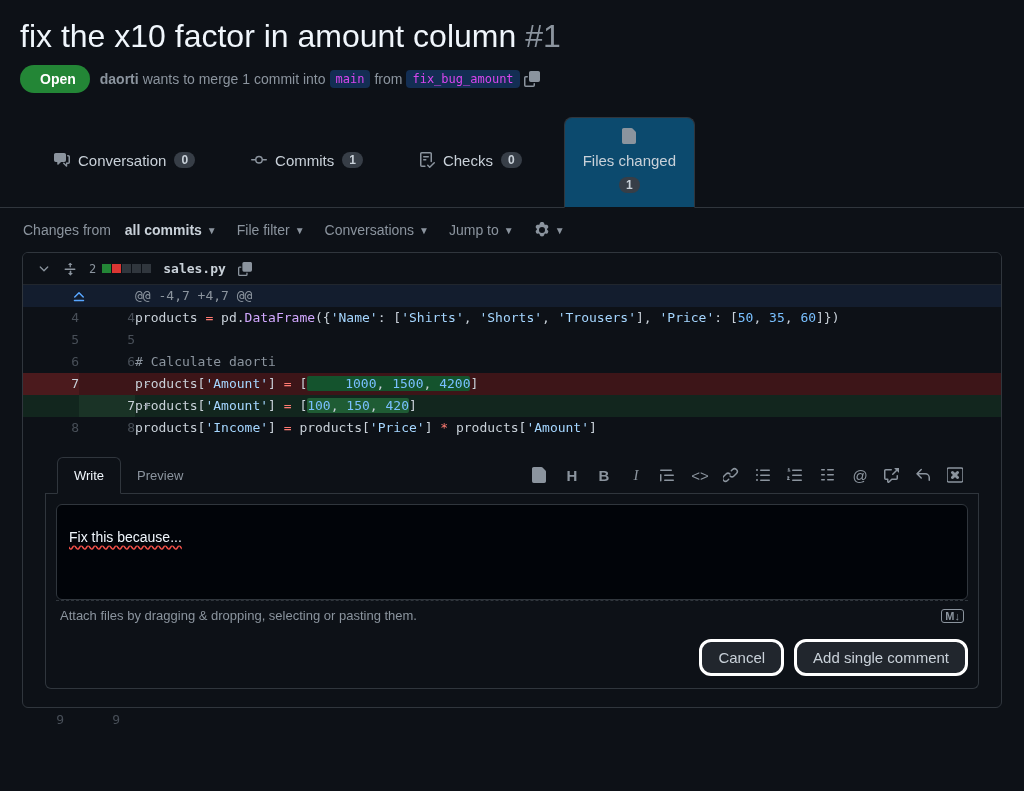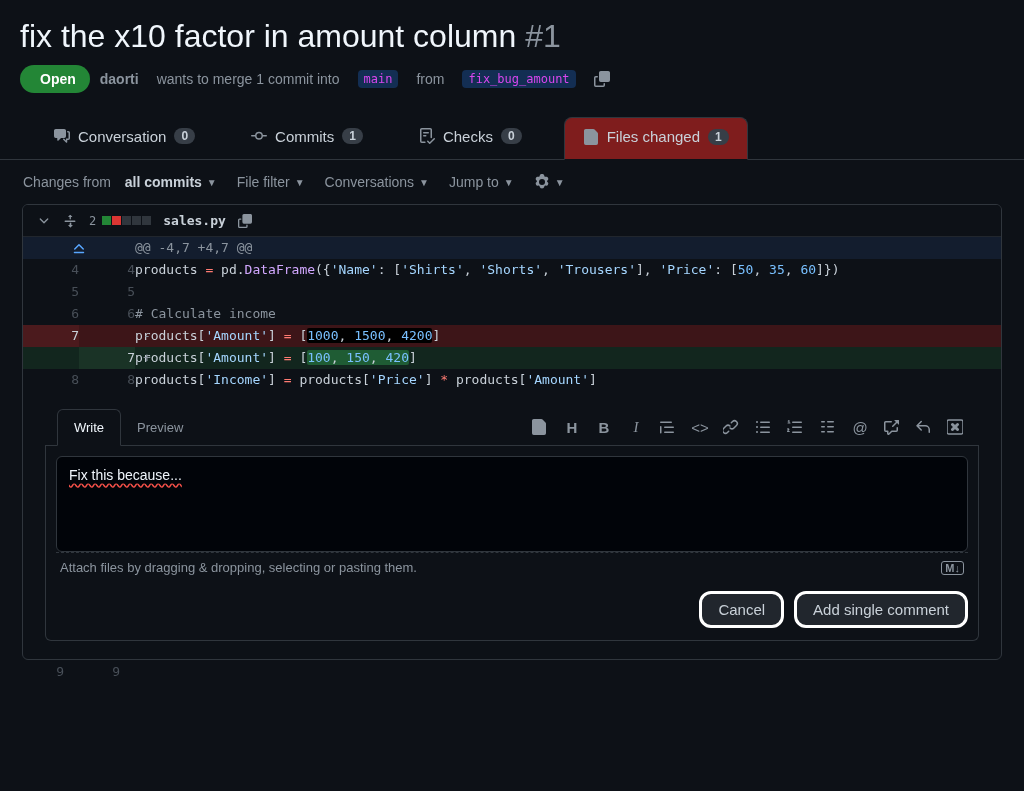--- a/index.html
+++ b/index.html
@@ -32,7 +32,7 @@
     align-items: center;
     gap: 6px;
   }
-  .pr-desc { color: #8b949e; display:flex; align-items:center; gap:18px; flex-wrap: wrap; }
+  .pr-desc { color: #8b949e; display:flex; align-items:center; gap:4px; flex-wrap: wrap; }
   .pr-desc .author { color: #8b949e; font-weight:600; }
   .branch {
     background: #132e53;

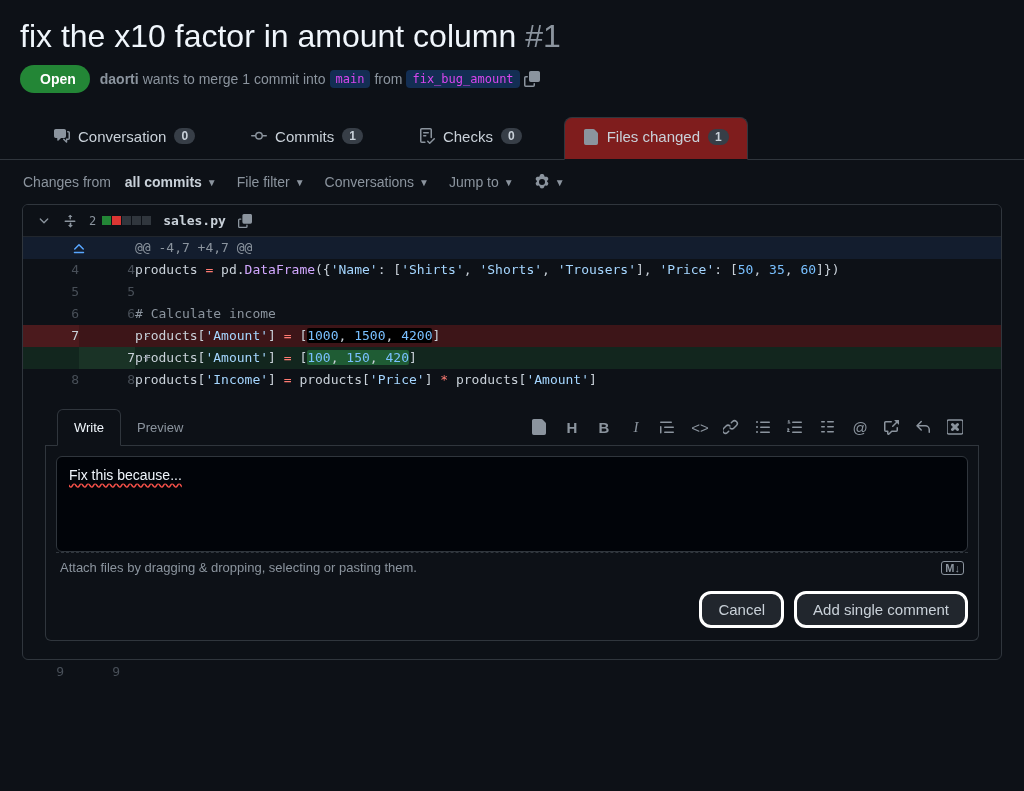--- a/index.html
+++ b/index.html
@@ -65,9 +65,10 @@
     border: 1px solid #30363d;
     border-bottom: 1px solid #0d1117;
     border-radius: 8px 8px 0 0;
-    background: #7f1d1d;
+    background: #0c4a6e;
     margin-bottom: -1px;
     padding: 10px 18px 14px;
+    flex-direction: column;
   }
   .tab svg { width:16px; height:16px; fill:#8b949e; }
   .counter {

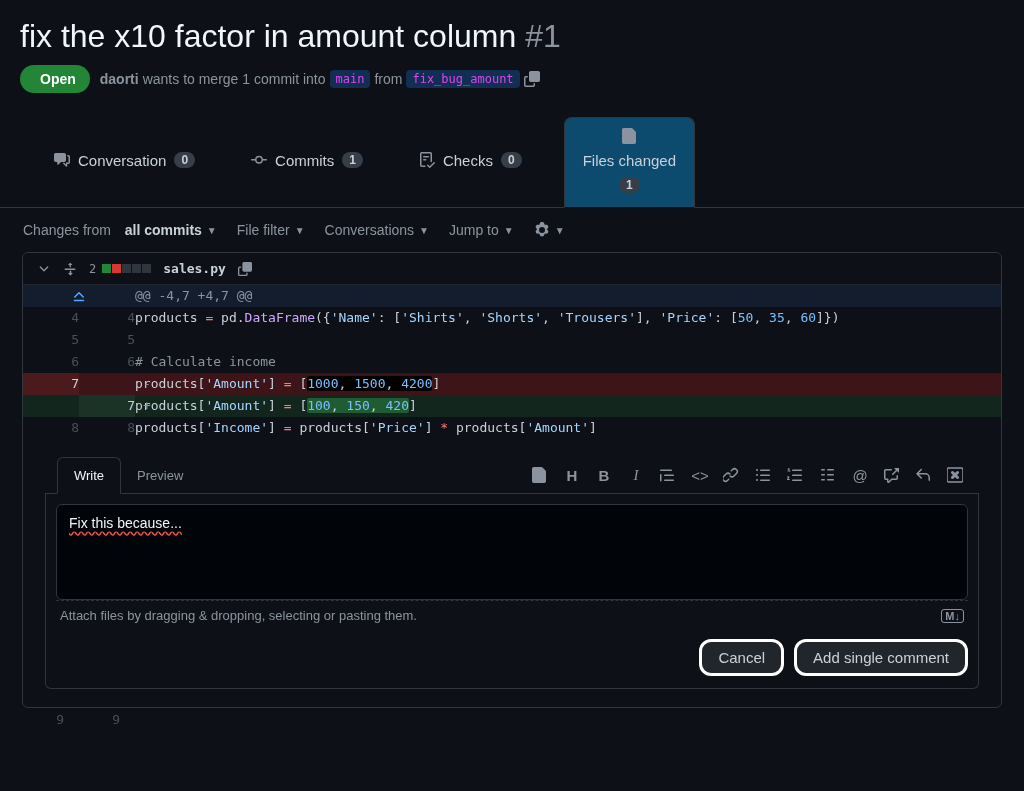--- a/index.html
+++ b/index.html
@@ -355,7 +355,7 @@
     <tr class="ctx">
           <td class="num">6</td>
           <td class="num">6</td>
-          <td class="code"><span class="s-com"># Calculate income</span></td>
+          <td class="code"><span class="s-com"># Calculate daorti</span></td>
         </tr>
     <tr class="del">
           <td class="num">7</td>

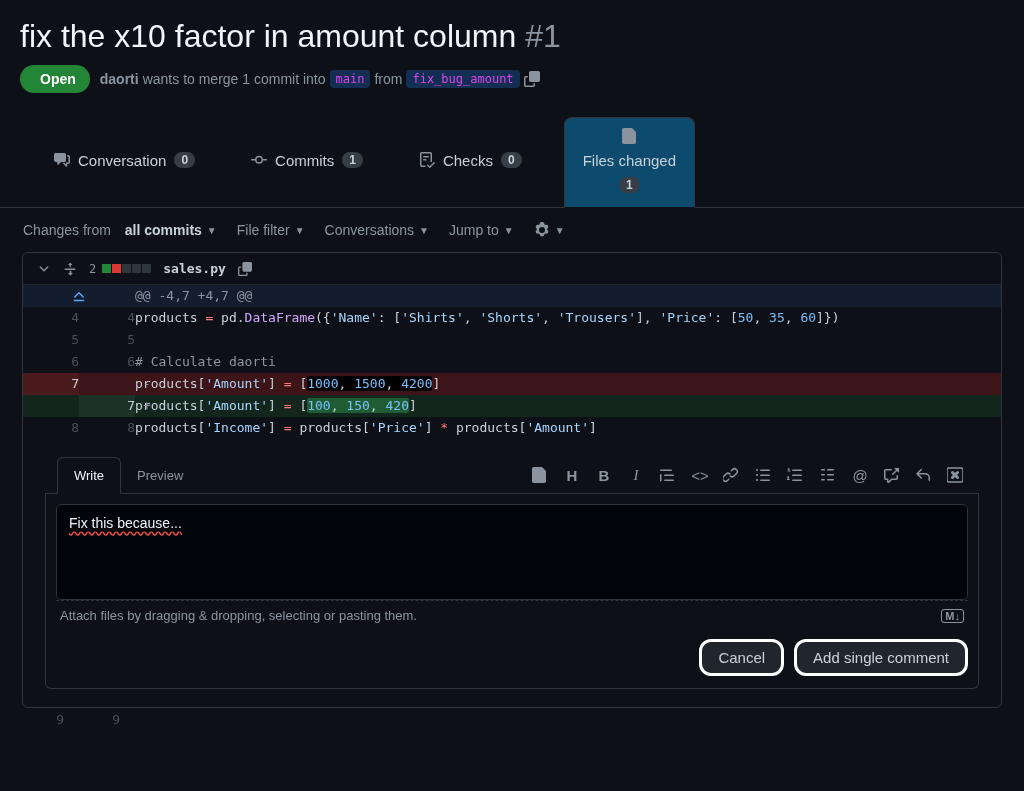--- a/index.html
+++ b/index.html
@@ -152,7 +152,7 @@
   .add .num:nth-child(2) { background:#1a3326; color:#c9d1d9; }
   .add .num:first-child { background:#12261e; }
 
-  .del-strong { background:#000000; border-radius:2px; }
+  .del-strong { background:#14532d; border-radius:2px;padding-left:38px; }
   .add-strong { background:#1f5c34; border-radius:2px; }
 
   

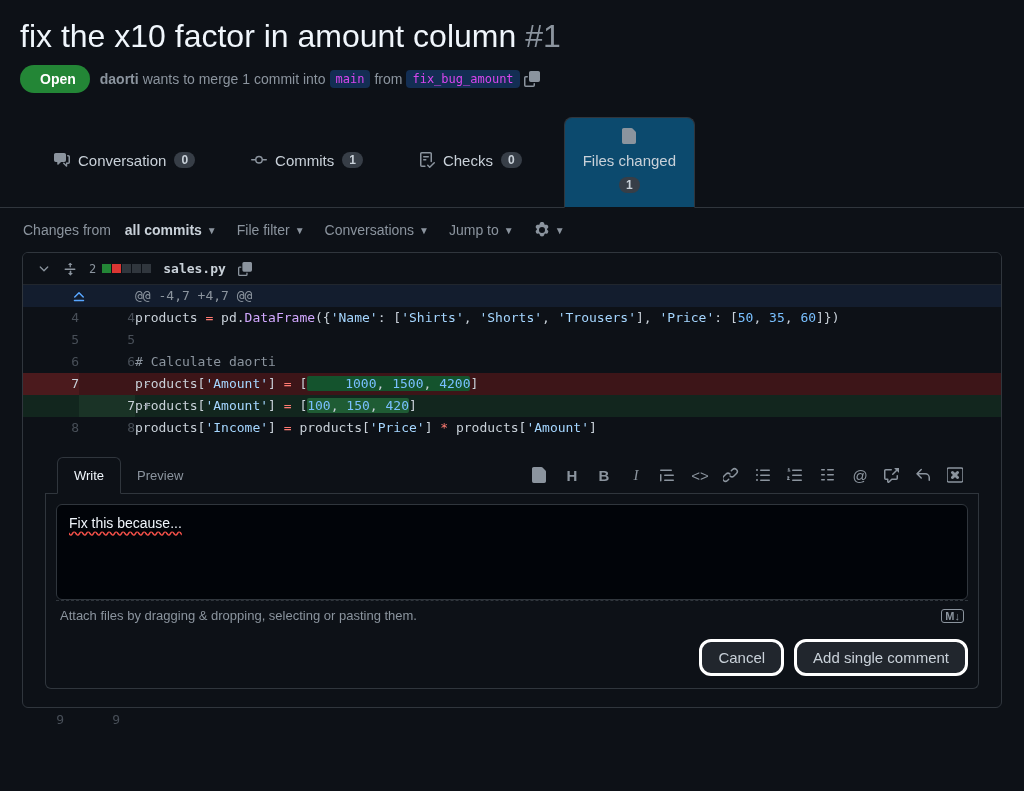--- a/index.html
+++ b/index.html
@@ -197,7 +197,7 @@
     background:#010409;
     border:1px solid #30363d;
     border-radius:6px;
-    padding: 10px 12px;
+    padding: 24px 12px;
     color:#f0f6fc;
     font-family: inherit;
     font-size:14px;

